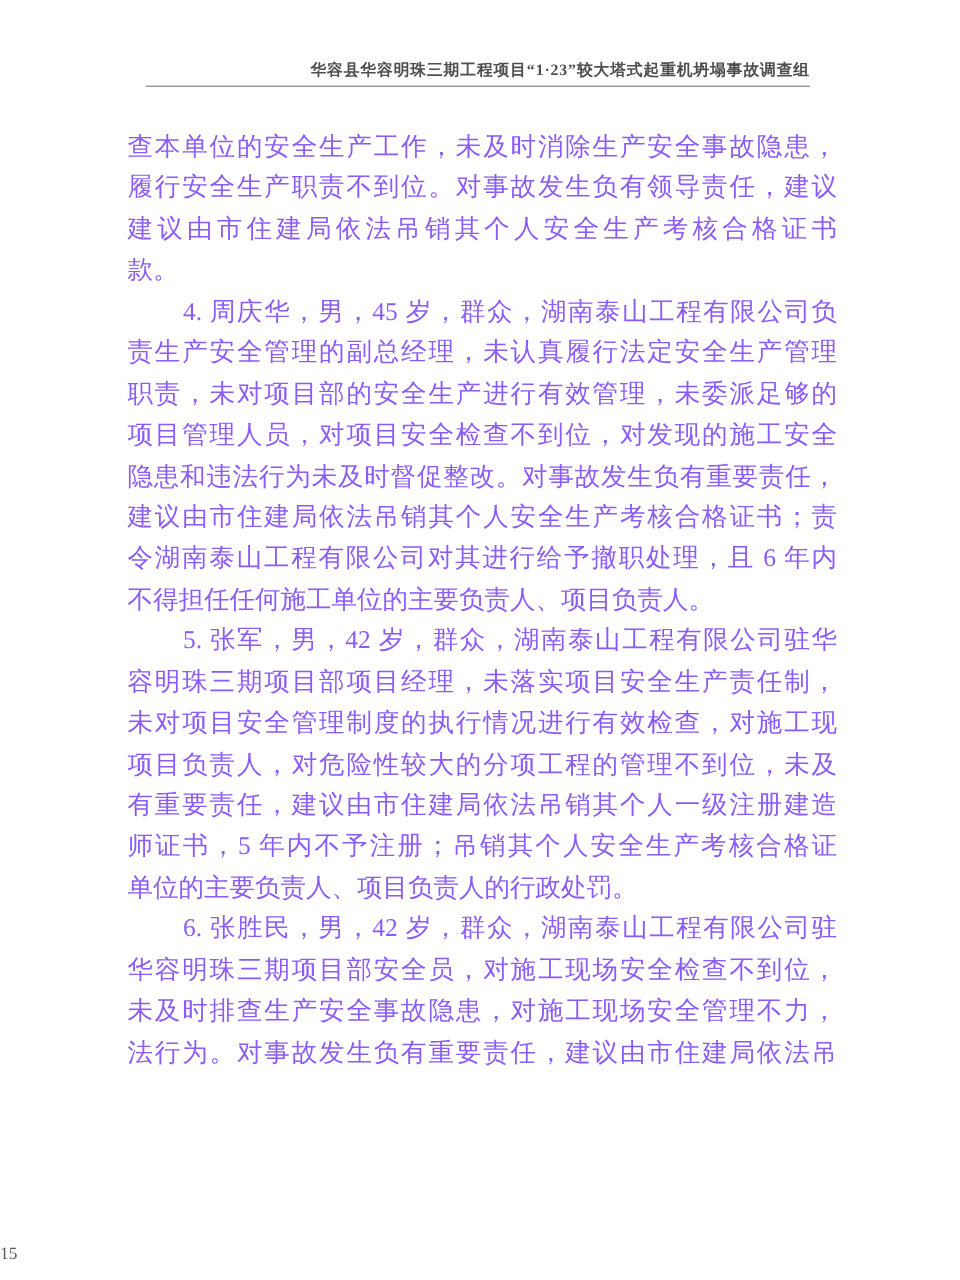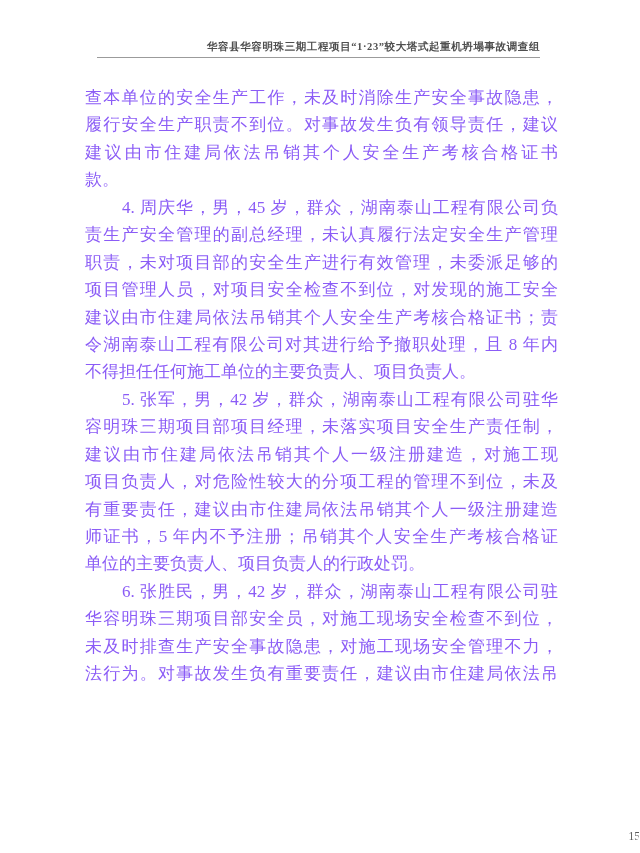--- a/index.html
+++ b/index.html
@@ -76,6 +76,7 @@
     <div class="ln">责生产安全管理的副总经理，未认真履行法定安全生产管理</div>
     <div class="ln">职责，未对项目部的安全生产进行有效管理，未委派足够的</div>
     <div class="ln">项目管理人员，对项目安全检查不到位，对发现的施工安全</div>
+    <div class="ln">隐患和违法行为未及时督促整改。对事故发生负有重要责任，</div>
     <div class="ln">建议由市住建局依法吊销其个人安全生产考核合格证书；责</div>
     <div class="ln">令湖南泰山工程有限公司对其进行给予撤职处理，且 8 年内</div>
     <div class="ln end">不得担任任何施工单位的主要负责人、项目负责人。</div>

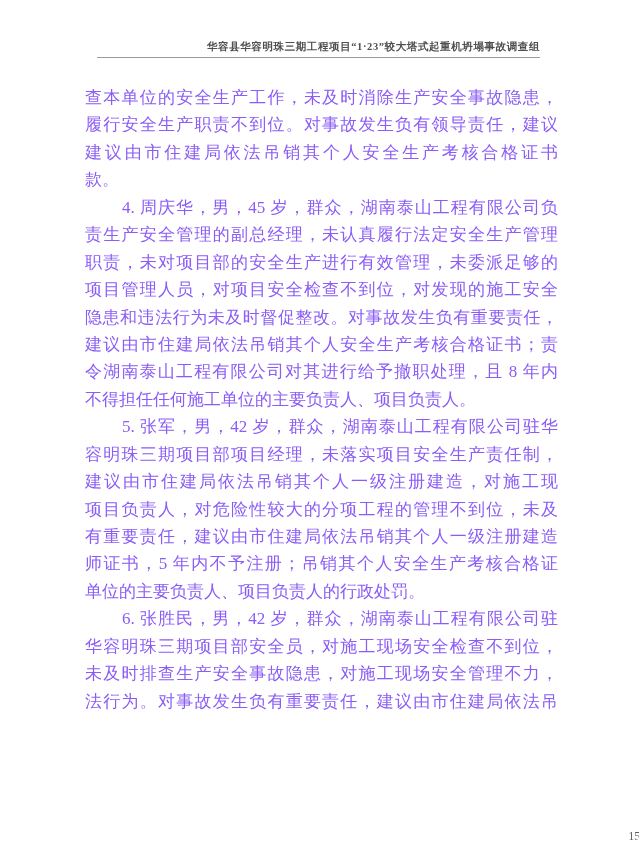--- a/index.html
+++ b/index.html
@@ -78,7 +78,7 @@
     <div class="ln">项目管理人员，对项目安全检查不到位，对发现的施工安全</div>
     <div class="ln">隐患和违法行为未及时督促整改。对事故发生负有重要责任，</div>
     <div class="ln">建议由市住建局依法吊销其个人安全生产考核合格证书；责</div>
-    <div class="ln">令湖南泰山工程有限公司对其进行给予撤职处理，且 8 年内</div>
+    <div class="ln">令湖南泰山工程有限公司对其进行给予撤职处理，且 6 年内</div>
     <div class="ln end">不得担任任何施工单位的主要负责人、项目负责人。</div>
     <div class="ln indent">5. 张军，男，42 岁，群众，湖南泰山工程有限公司驻华</div>
     <div class="ln">容明珠三期项目部项目经理，未落实项目安全生产责任制，</div>

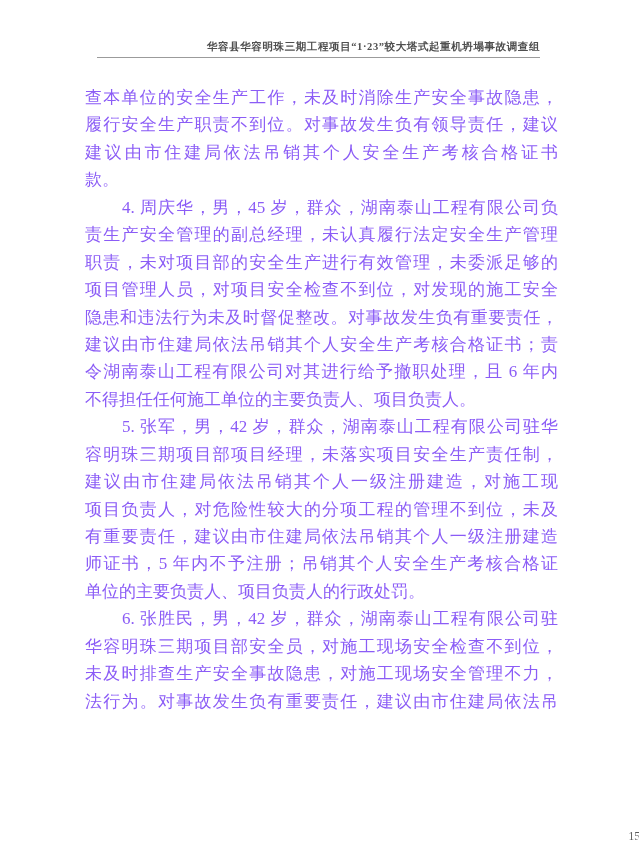--- a/index.html
+++ b/index.html
@@ -82,7 +82,7 @@
     <div class="ln end">不得担任任何施工单位的主要负责人、项目负责人。</div>
     <div class="ln indent">5. 张军，男，42 岁，群众，湖南泰山工程有限公司驻华</div>
     <div class="ln">容明珠三期项目部项目经理，未落实项目安全生产责任制，</div>
-    <div class="ln">建议由市住建局依法吊销其个人一级注册建造，对施工现</div>
+    <div class="ln">未对项目安全管理制度的执行情况进行有效检查，对施工现</div>
     <div class="ln">项目负责人，对危险性较大的分项工程的管理不到位，未及</div>
     <div class="ln">有重要责任，建议由市住建局依法吊销其个人一级注册建造</div>
     <div class="ln">师证书，5 年内不予注册；吊销其个人安全生产考核合格证</div>

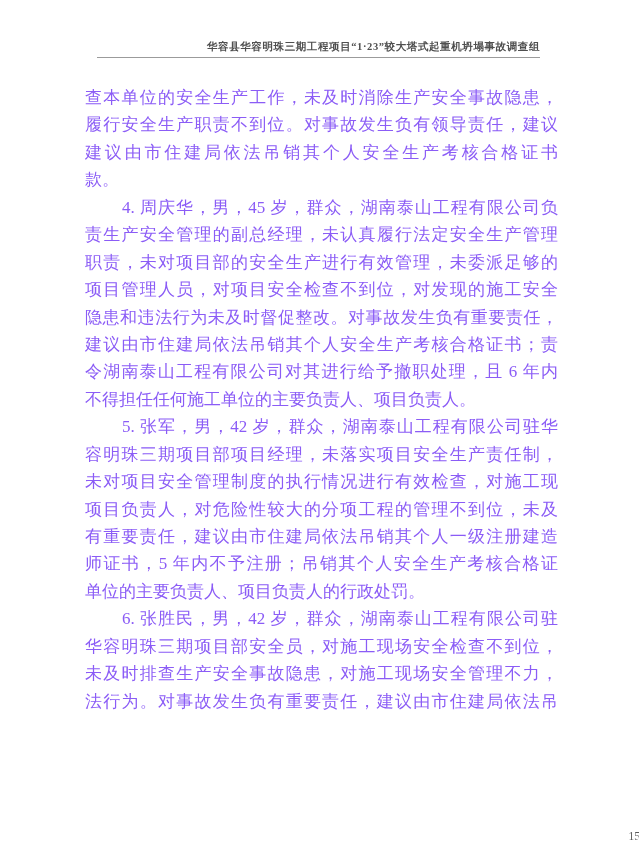--- a/index.html
+++ b/index.html
@@ -52,7 +52,7 @@
   .pagenum{
     position:absolute;
     left:0;right:0;top:830px;
-    text-align:right;
+    text-align:left;
     font-size:11.5px;
     color:#5a5a5a;
   }

